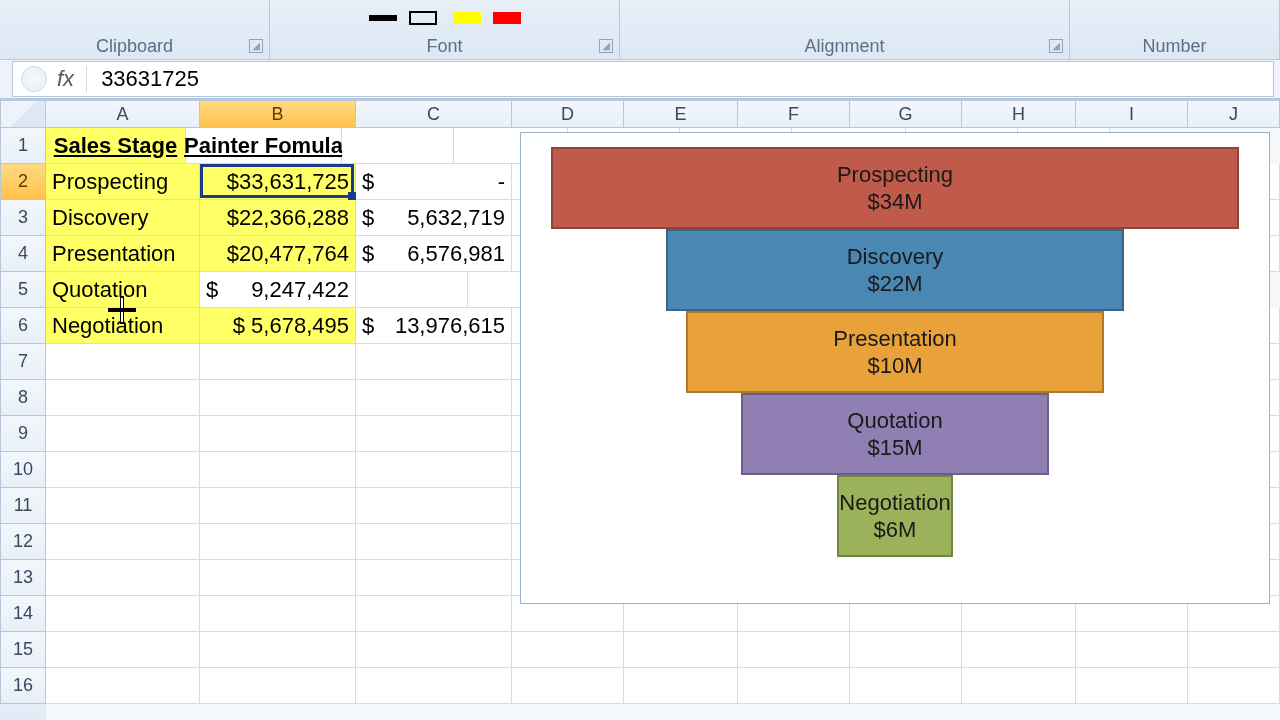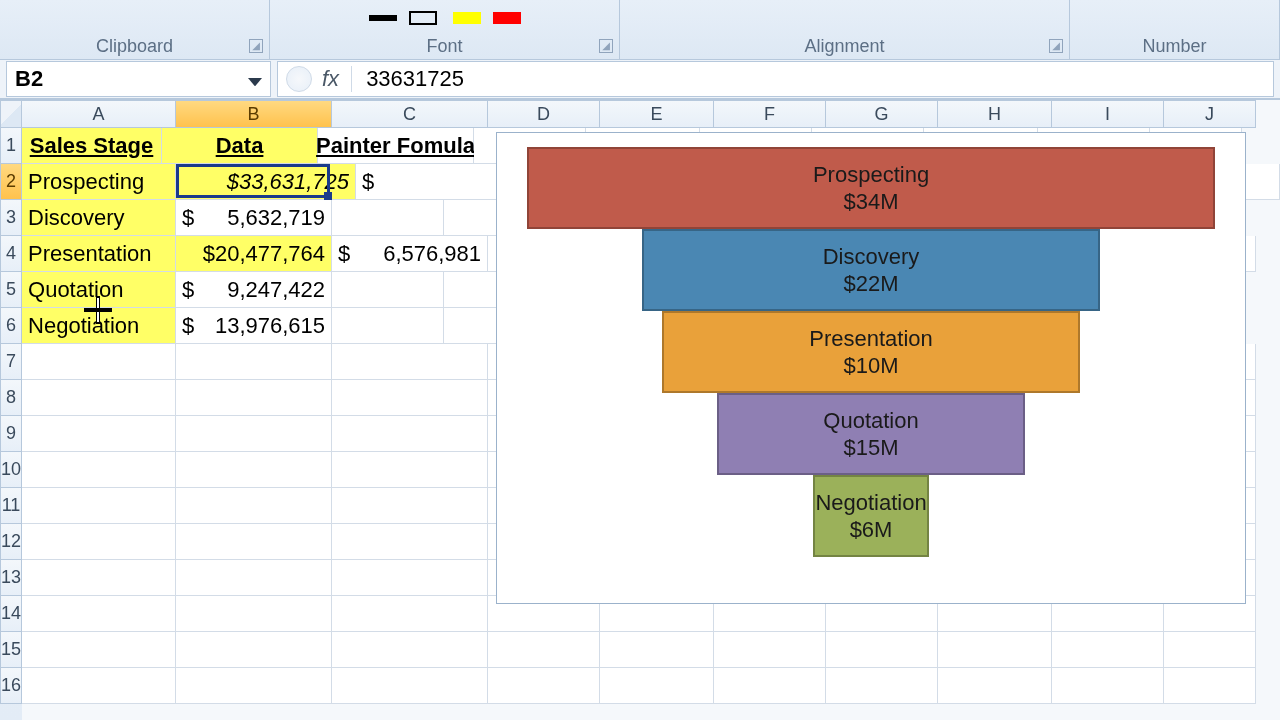--- a/index.html
+++ b/index.html
@@ -276,14 +276,6 @@
 </div>
 
 <div class="name-formula-row">
-  <div class="name-box">
-    <span>B2</span>
-    <span class="chev">
-      <svg viewBox="0 0 10 6" width="14">
-          <path d="M0 0 L10 0 L5 6 Z" fill="#2b3a4c"></path>
-        </svg>
-    </span>
-  </div>
   <div class="fx-zone">
     <span class="circle"></span>
     <span class="fx">fx</span>

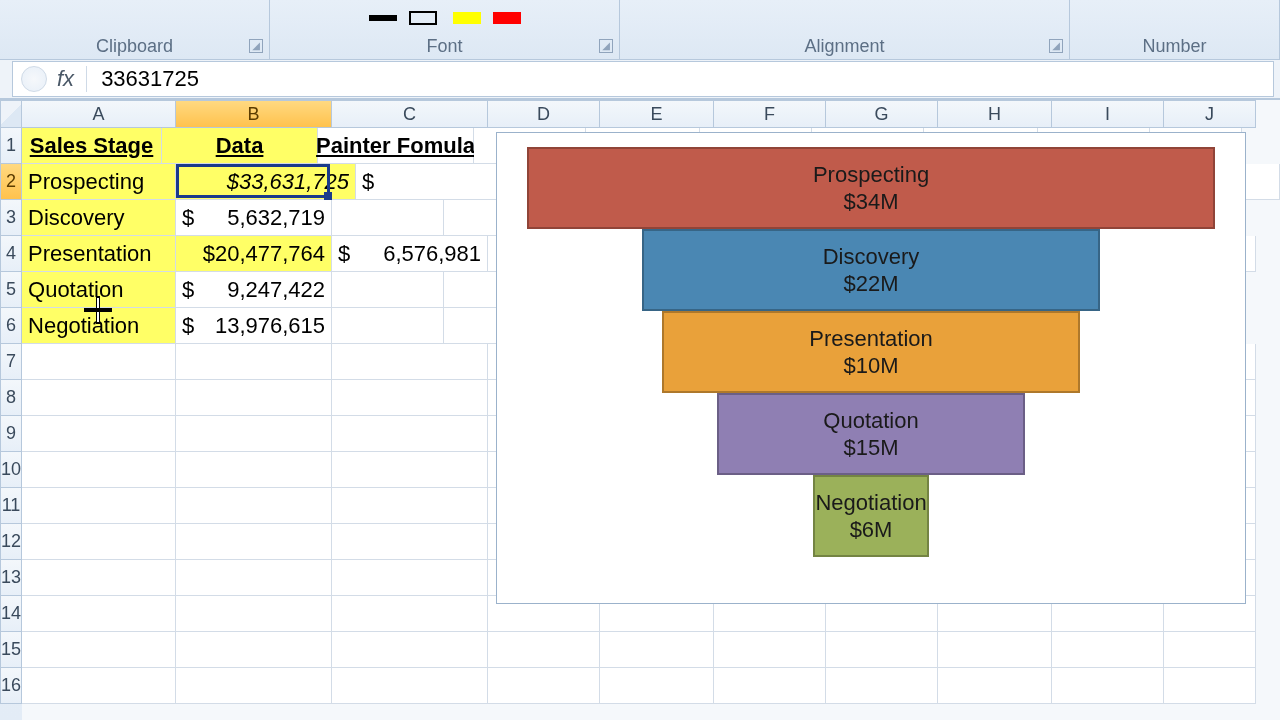--- a/index.html
+++ b/index.html
@@ -321,7 +321,6 @@
     <div class="grid" id="grid-mount">
         <div class="row">
           <div class="cell header-cell hl" style="width: 140px;">Sales Stage</div>
-          <div class="cell header-cell hl" style="width: 156px;">Data</div>
           <div class="cell header-cell" style="width: 156px;">Painter Fomula</div>
           <div class="cell " style="width: 112px;"></div>
           <div class="cell " style="width: 114px;"></div>

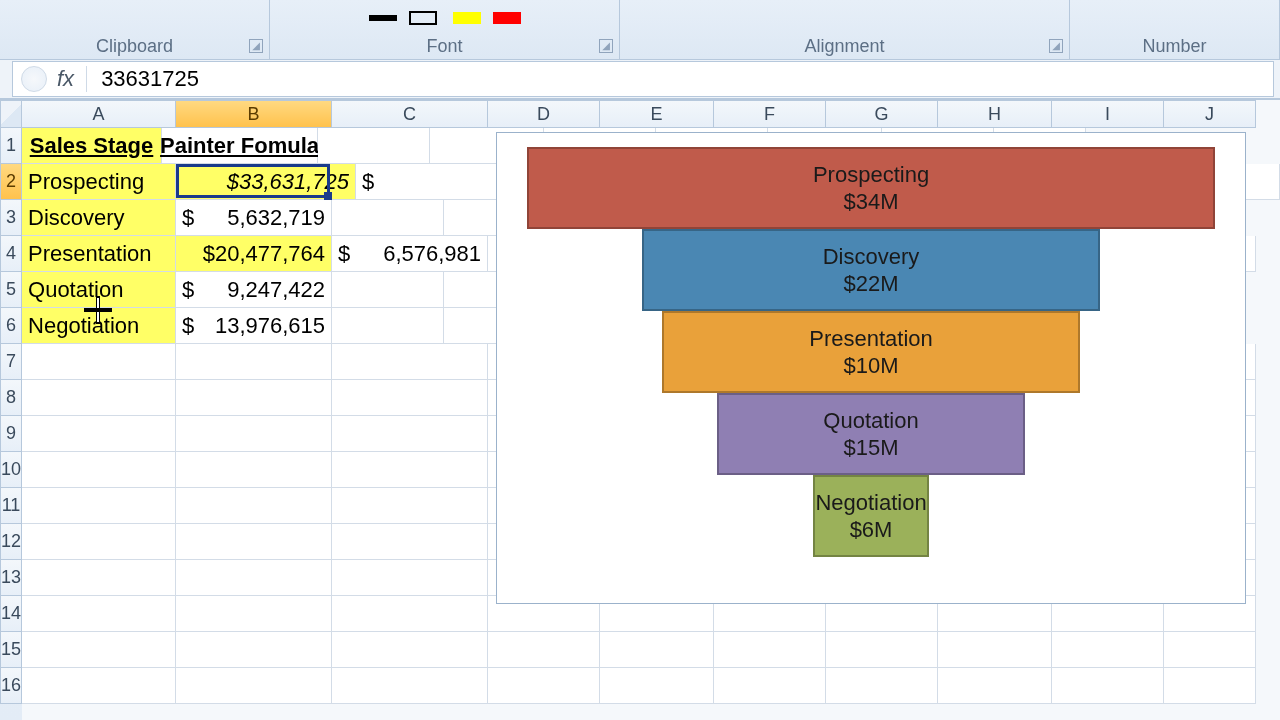--- a/index.html
+++ b/index.html
@@ -332,7 +332,7 @@
         </div>
         <div class="row">
           <div class="cell hl" style="width: 154px;">Prospecting</div>
-          <div class="cell hl right" style="width: 180px; font-style: italic;">$33,631,725</div>
+          <div class="cell hl right" style="width: 156px;">$33,631,725</div>
           <div class="cell spread " style="width: 156px;">
             <span>$</span>
             <span>-</span>

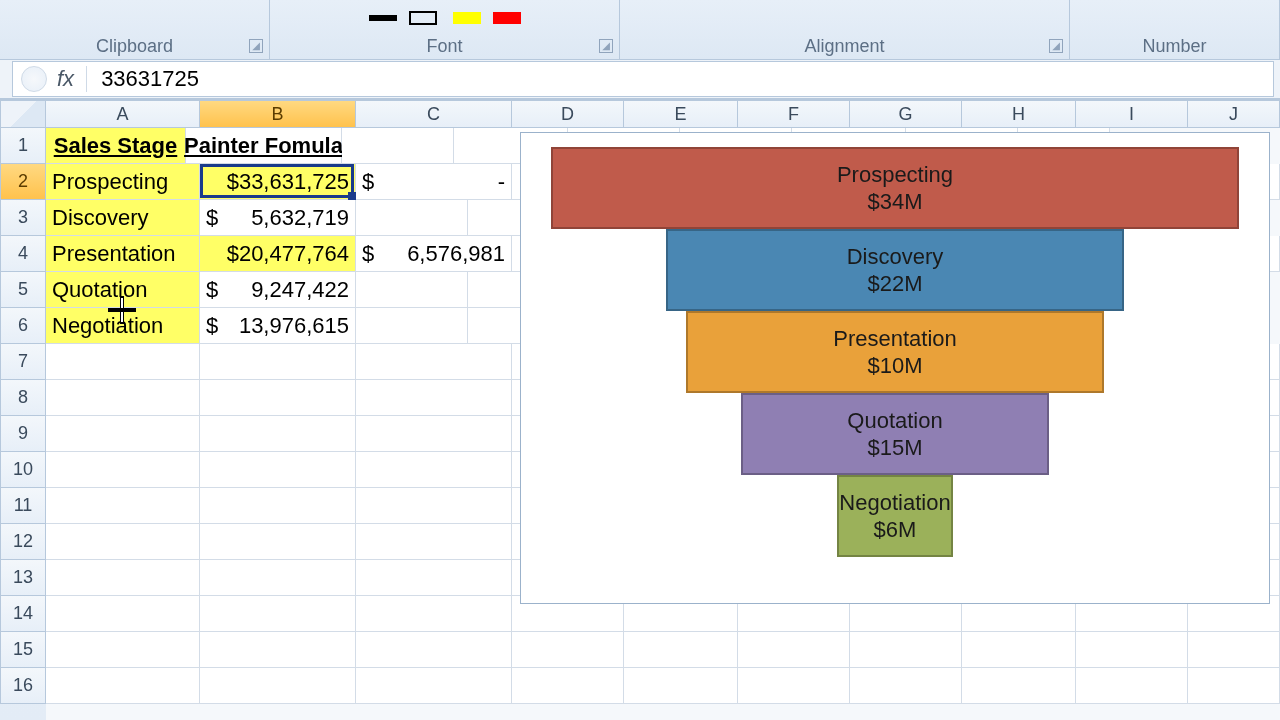--- a/index.html
+++ b/index.html
@@ -347,6 +347,7 @@
         </div>
         <div class="row">
           <div class="cell hl" style="width: 154px;">Discovery</div>
+          <div class="cell hl right" style="width: 156px;">$22,366,288</div>
           <div class="cell spread " style="width: 156px;">
             <span>$</span>
             <span>5,632,719</span>

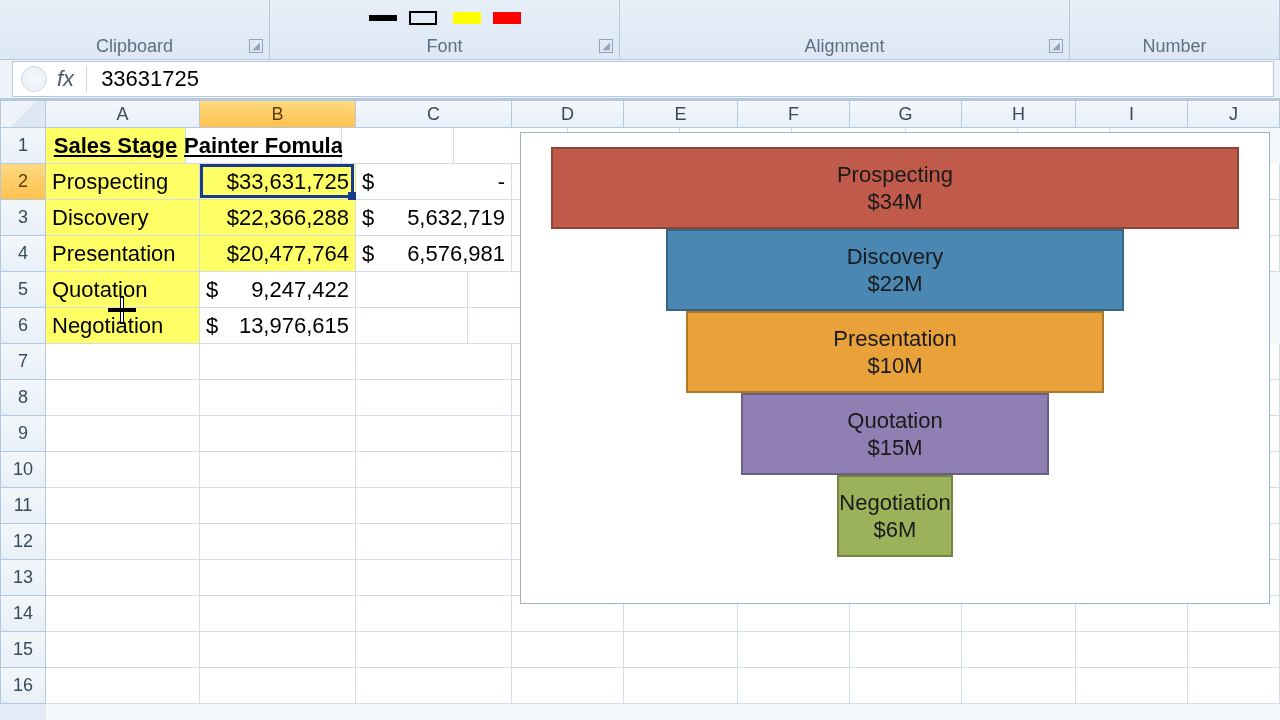--- a/index.html
+++ b/index.html
@@ -391,6 +391,7 @@
         </div>
         <div class="row">
           <div class="cell hl" style="width: 154px;">Negotiation</div>
+          <div class="cell hl right" style="width: 156px;">$  5,678,495</div>
           <div class="cell spread " style="width: 156px;">
             <span>$</span>
             <span>13,976,615</span>

